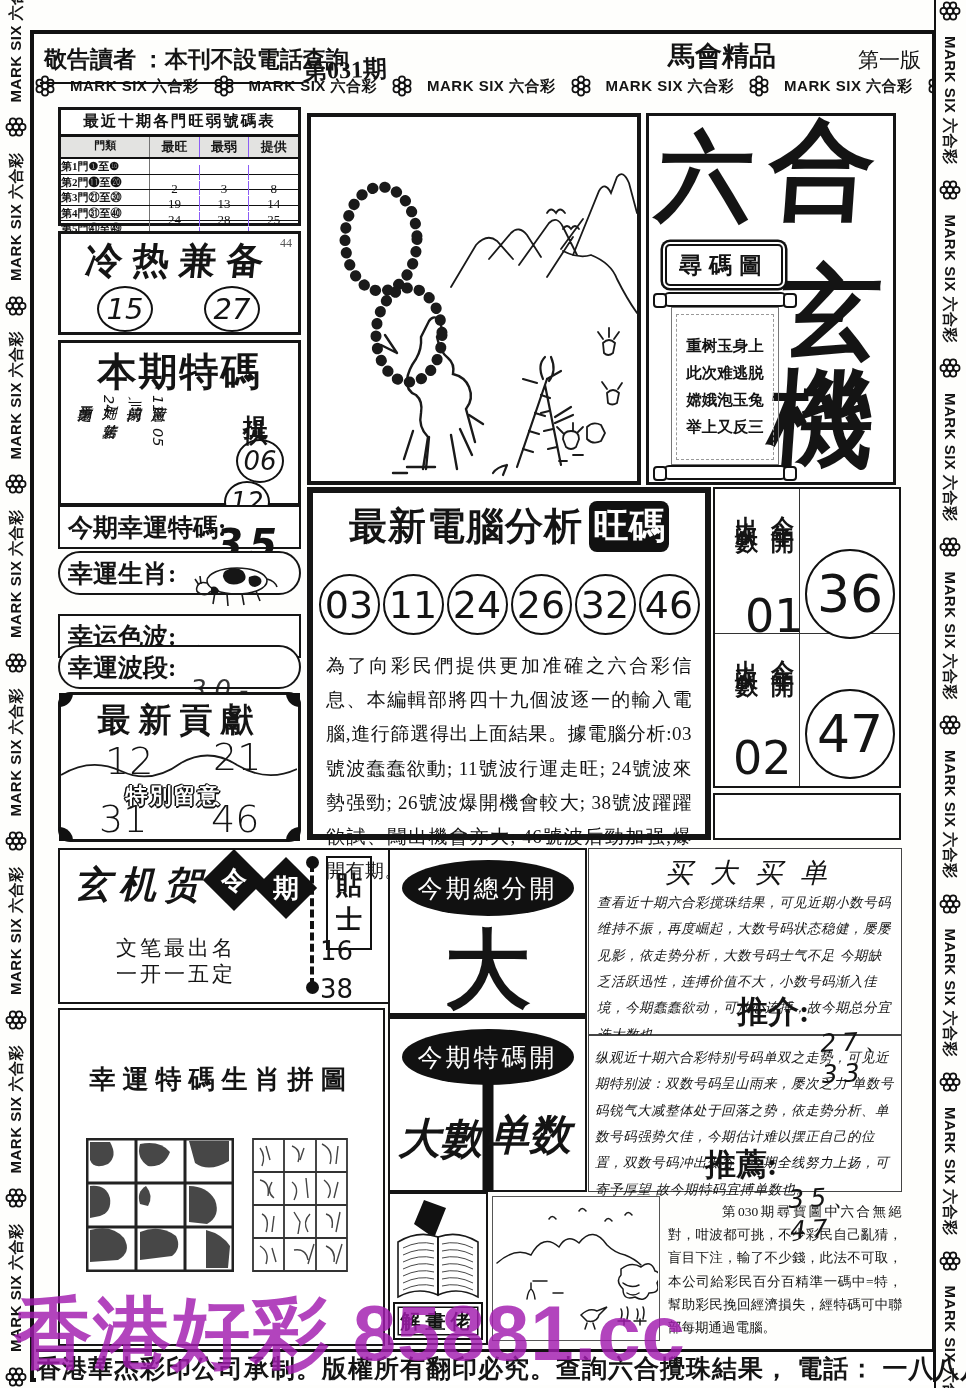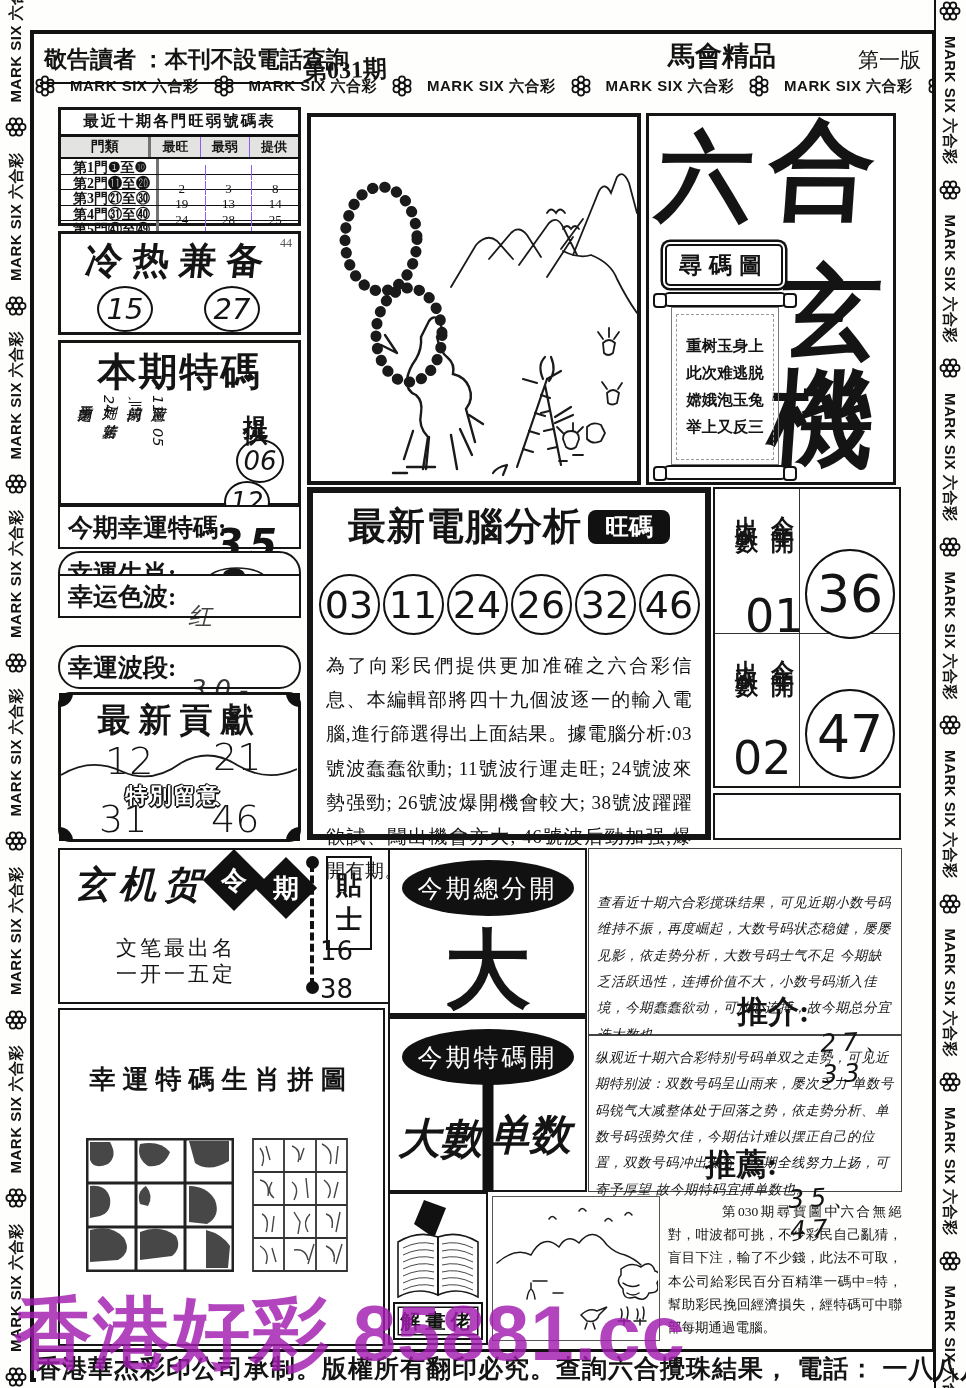--- a/index.html
+++ b/index.html
@@ -35,7 +35,7 @@
   .ht-head span{text-align:center;padding:1px 0;}
   .ht-row{display:flex;border-bottom:1px solid #111;font-size:12px;height:14.6px;padding-left:12px;}
   .ht-row:last-child{border-bottom:none;}
-  .c-door{width:89px;border-right:3px solid #737373;font-weight:bold;font-size:14px;white-space:nowrap;overflow:hidden;}
+  .c-door{width:89px;border-right:1px solid #737373;font-weight:bold;font-size:11px;white-space:nowrap;overflow:hidden;}
   .c-v{width:49px;border-right:1px solid #8b5cf6;text-align:center;}
   .c-v:last-child{border-right:none;}
   .ht-row .c-v{transform:translateY(6px);font-size:13px;}

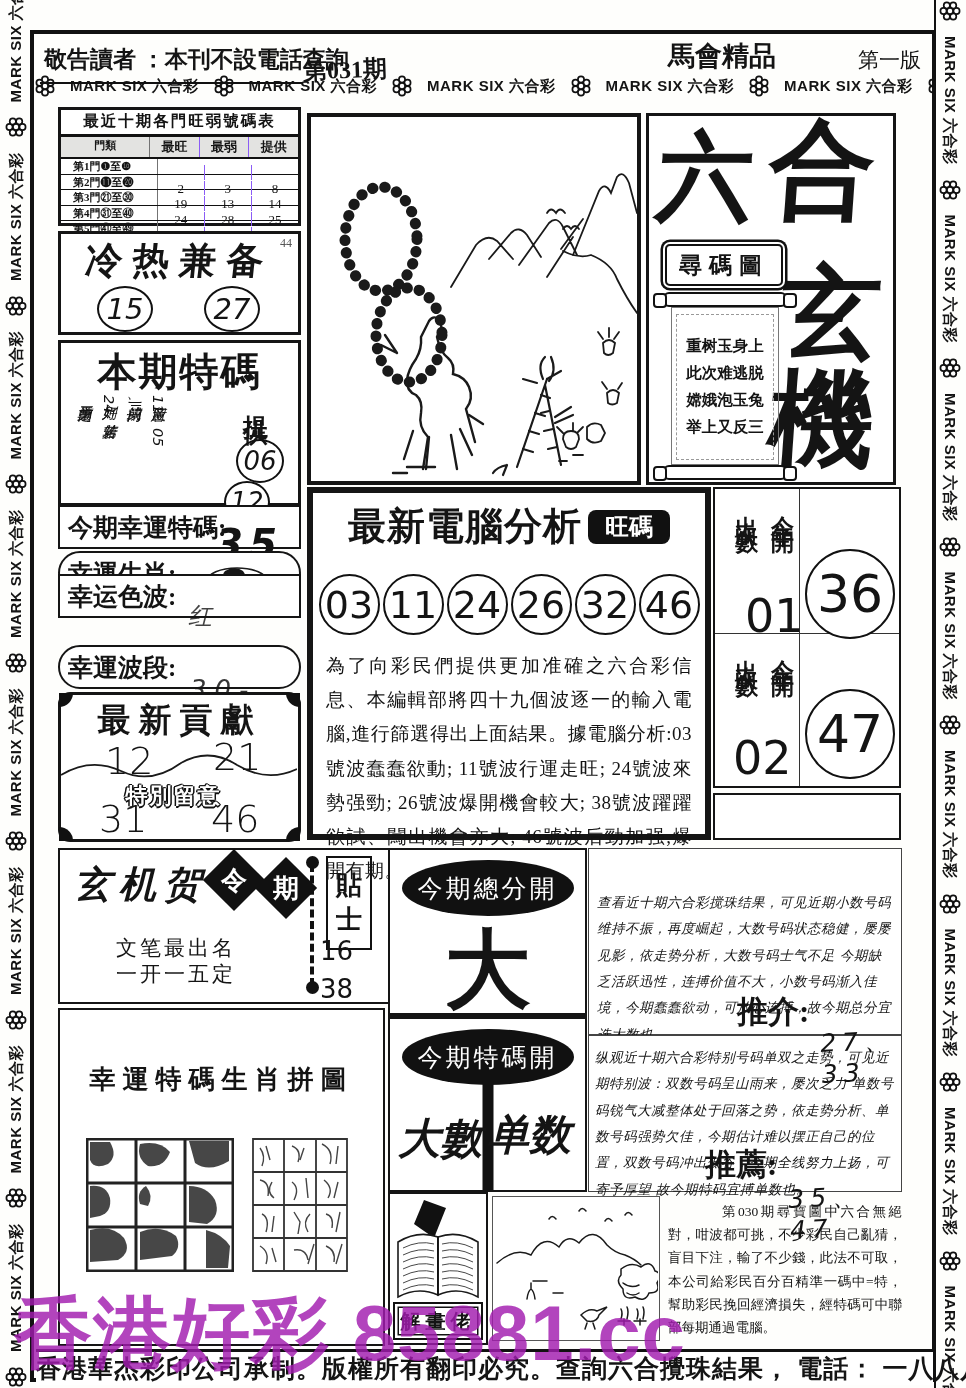--- a/index.html
+++ b/index.html
@@ -33,7 +33,7 @@
   .ht-title{font-size:15.5px;font-weight:bold;text-align:center;letter-spacing:2px;border-bottom:3px solid #111;padding:1px 0 2px;}
   .ht-head{display:flex;background:#e3e3e1;border-bottom:2px solid #111;font-size:13px;font-weight:bold;}
   .ht-head span{text-align:center;padding:1px 0;}
-  .ht-row{display:flex;border-bottom:1px solid #111;font-size:12px;height:14.6px;padding-left:12px;}
+  .ht-row{display:flex;border-bottom:1px solid #111;font-size:12px;height:14.6px;}
   .ht-row:last-child{border-bottom:none;}
   .c-door{width:89px;border-right:1px solid #737373;font-weight:bold;font-size:11px;white-space:nowrap;overflow:hidden;}
   .c-v{width:49px;border-right:1px solid #8b5cf6;text-align:center;}

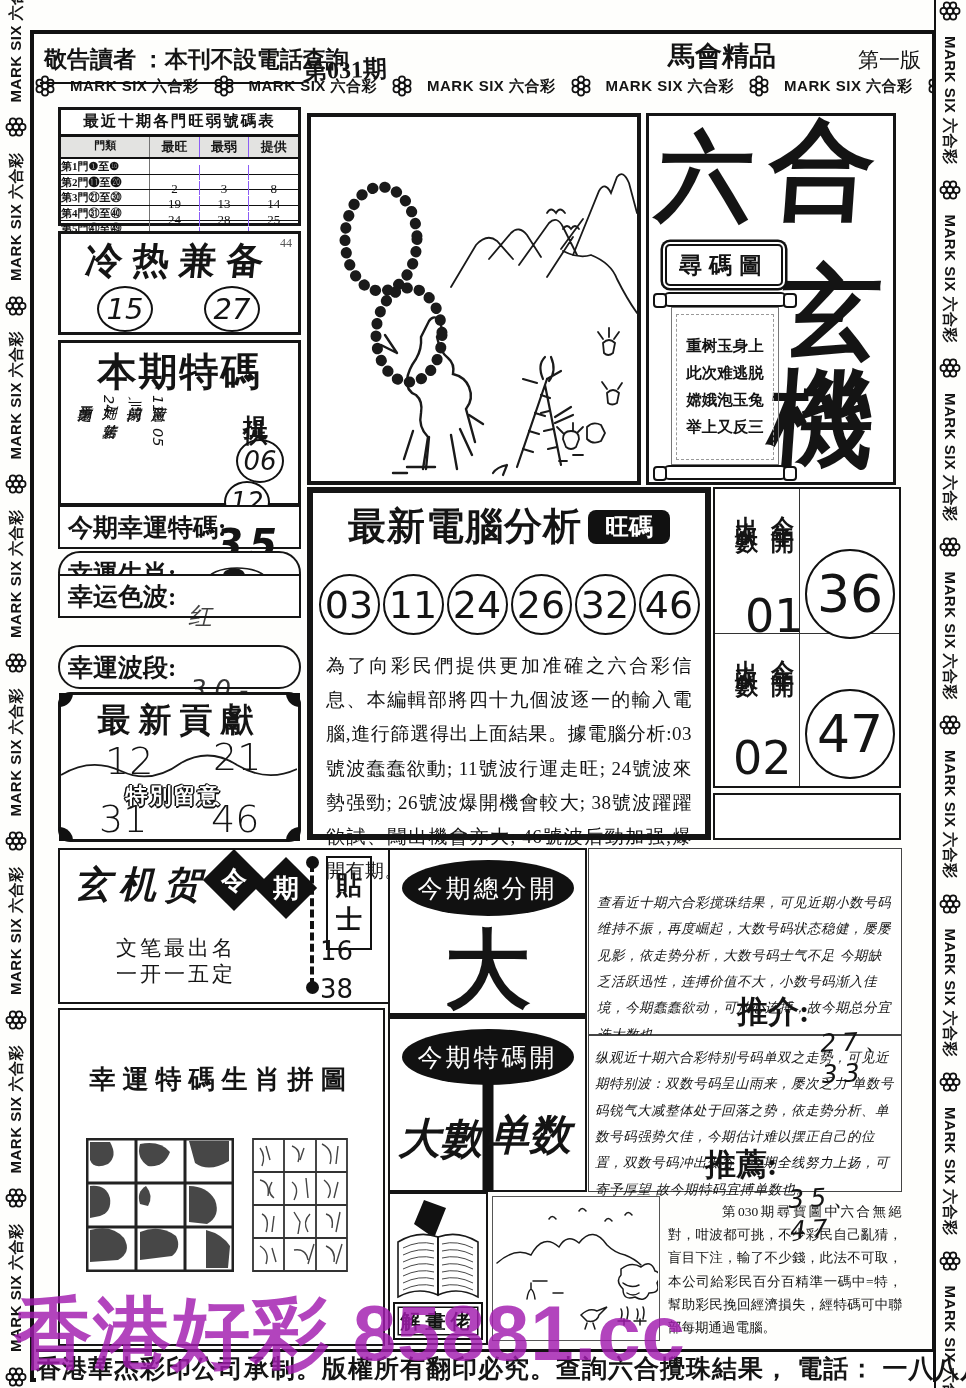--- a/index.html
+++ b/index.html
@@ -106,7 +106,7 @@
   .analysis{left:307px;top:487px;width:404px;height:353px;border-width:6px;}
   .an-title{display:flex;align-items:center;justify-content:center;gap:6px;margin-top:8px;}
   .an-title b{font-size:38px;letter-spacing:1px;font-weight:900;}
-  .an-badge{background:#111;color:#fff;font-size:24px;font-weight:900;padding:1px 17px;border-radius:8px;}
+  .an-badge{background:#111;color:#fff;font-size:36px;font-weight:900;padding:1px 4px;border-radius:8px;}
   .an-nums{display:flex;justify-content:center;gap:3px;margin-top:22px;align-items:center;}
   .an-nums .circ{width:57px;height:57px;font-size:38px;font-family:"DejaVu Sans",sans-serif;}
   .an-body{padding:14px 13px 0;font-size:19px;line-height:1.8;text-align:justify;letter-spacing:.5px;}

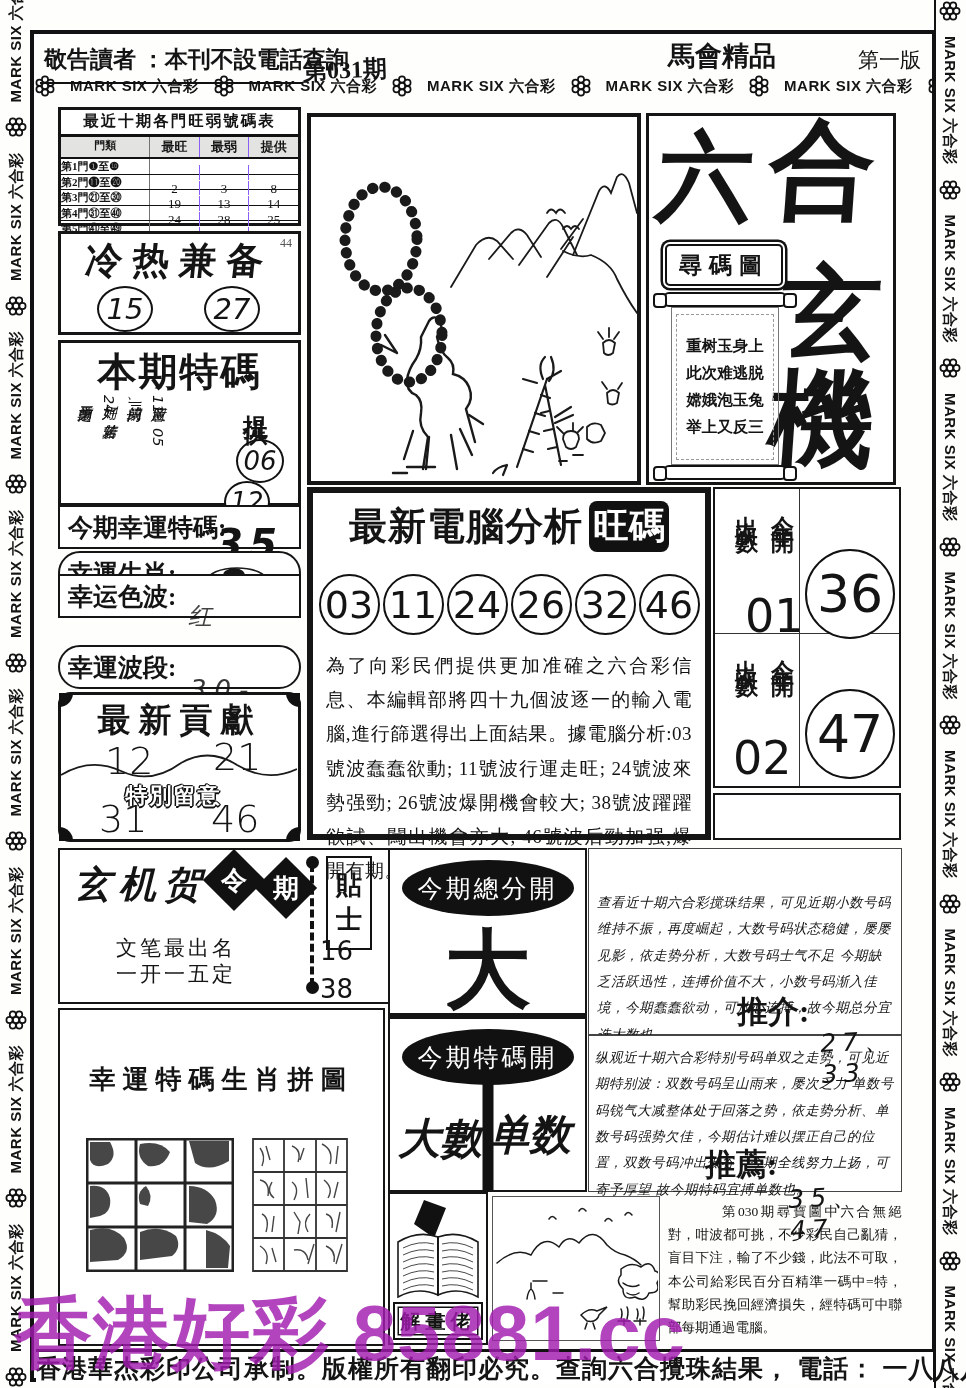--- a/index.html
+++ b/index.html
@@ -470,7 +470,7 @@
       <path d="M26,28 q6,-2 8,4 q-2,6 -8,2 z" fill="#161616"></path>
     </svg>
   </div>
-  <div class="lrow" style="top:574px;">
+  <div class="lrow" style="top:614px;">
     <span class="l-label">幸运色波:</span>
     <span class="l-val hand" style="left:128px;top:24px;font-size:24px;opacity:.8;">红</span>
   </div>

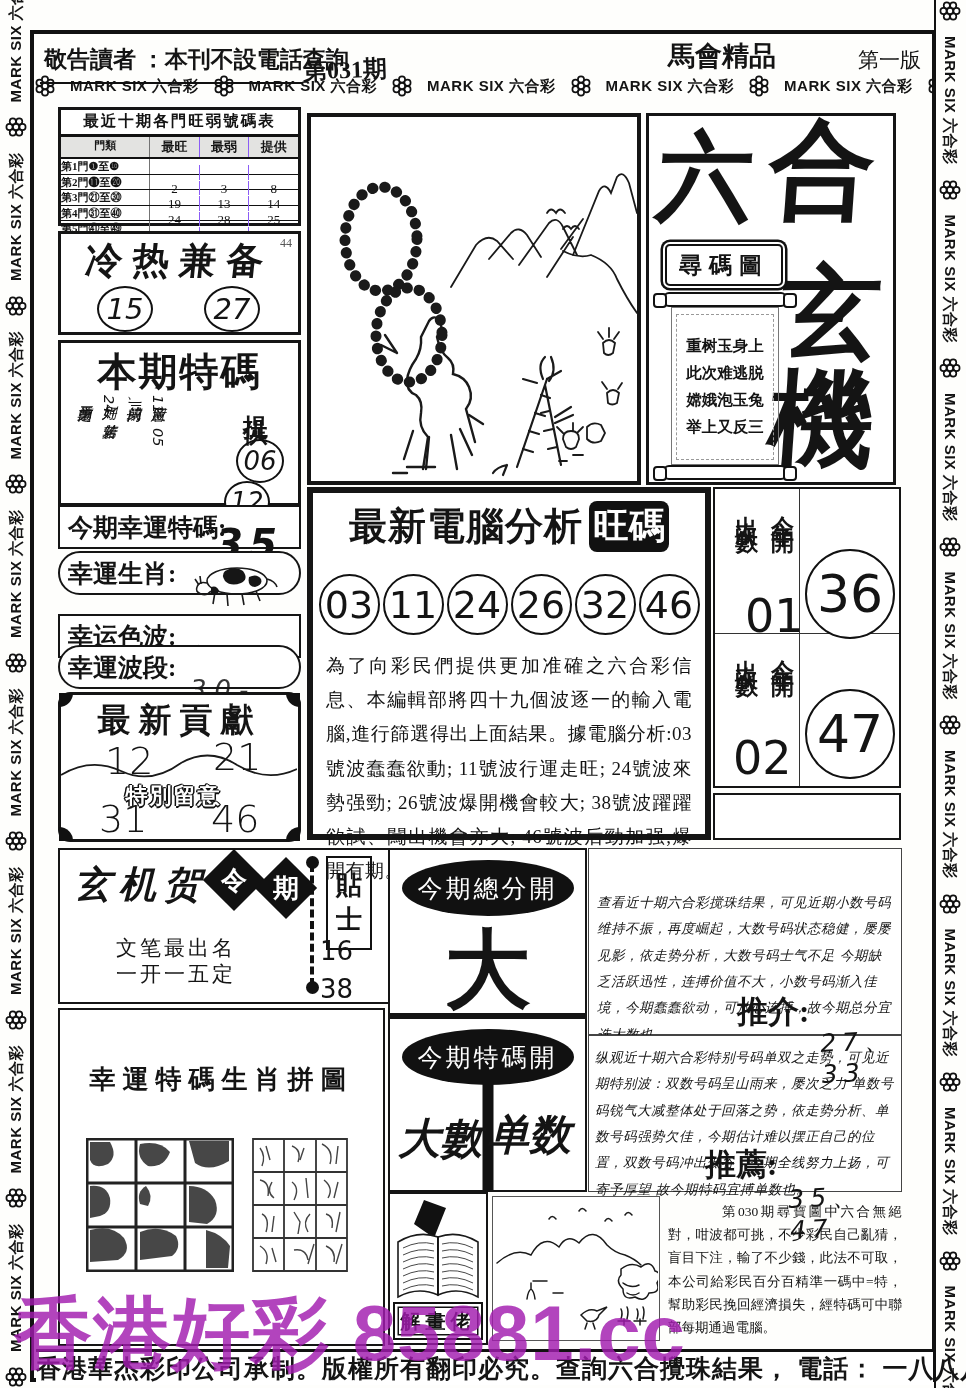--- a/index.html
+++ b/index.html
@@ -653,6 +653,7 @@
   </div>
 
   <div class="box buybig">
+    <div class="bb-title hand">买大买单</div>
     <div class="para hand" style="left:8px;top:40px;width:298px;">查看近十期六合彩搅珠结果，可见近期小数号码维持不振，再度崛起，大数号码状态稳健，屡屡见影，依走势分析，大数号码士气不足 今期缺乏活跃迅性，连搏价值不大，小数号码渐入佳境，今期蠢蠢欲动，可放心连搏，故今期总分宜选大数也。</div>
     <span class="push-label" style="left:148px;top:142px;">推介:</span>
     <span class="push-nums hand" style="left:232px;top:176px;">27、33</span>

